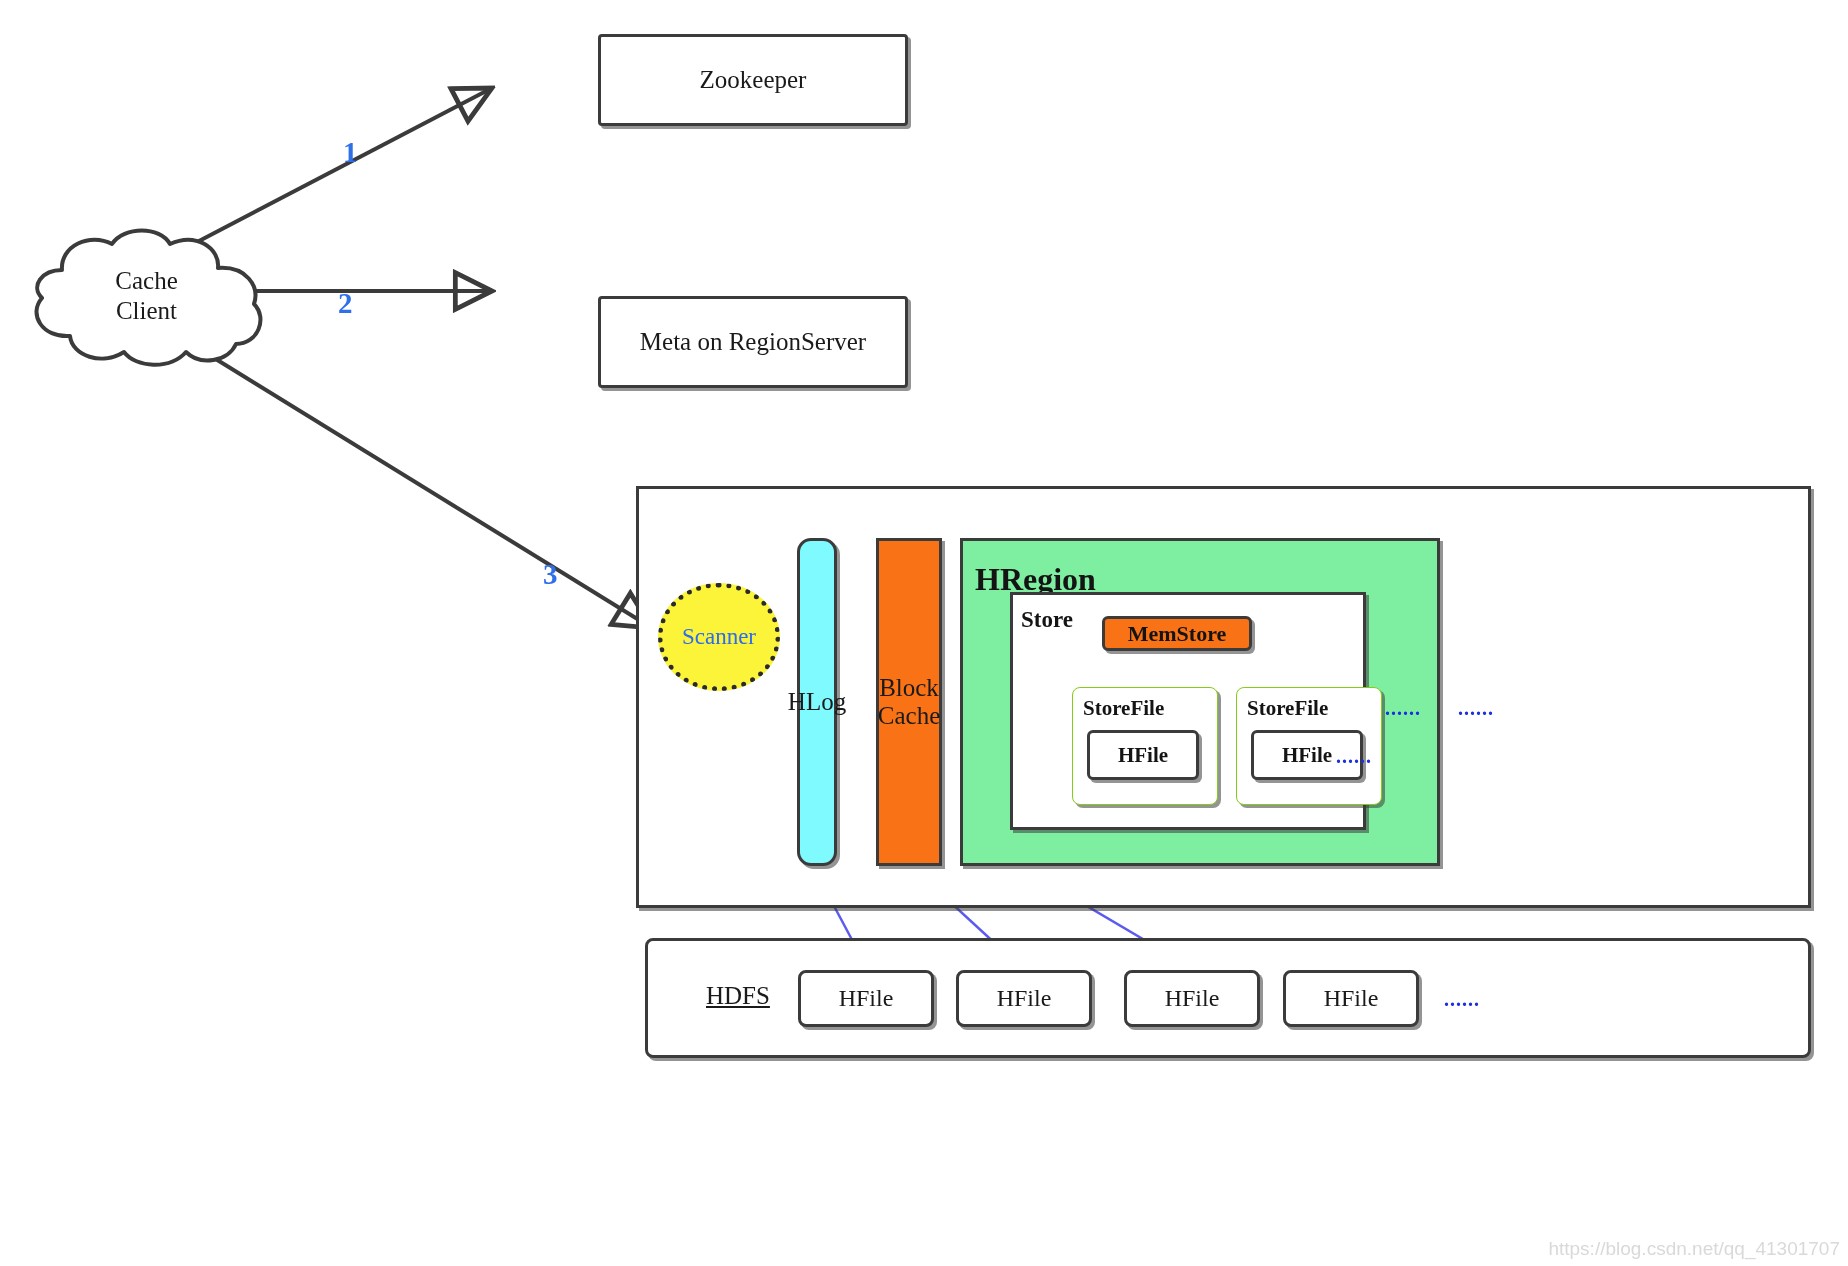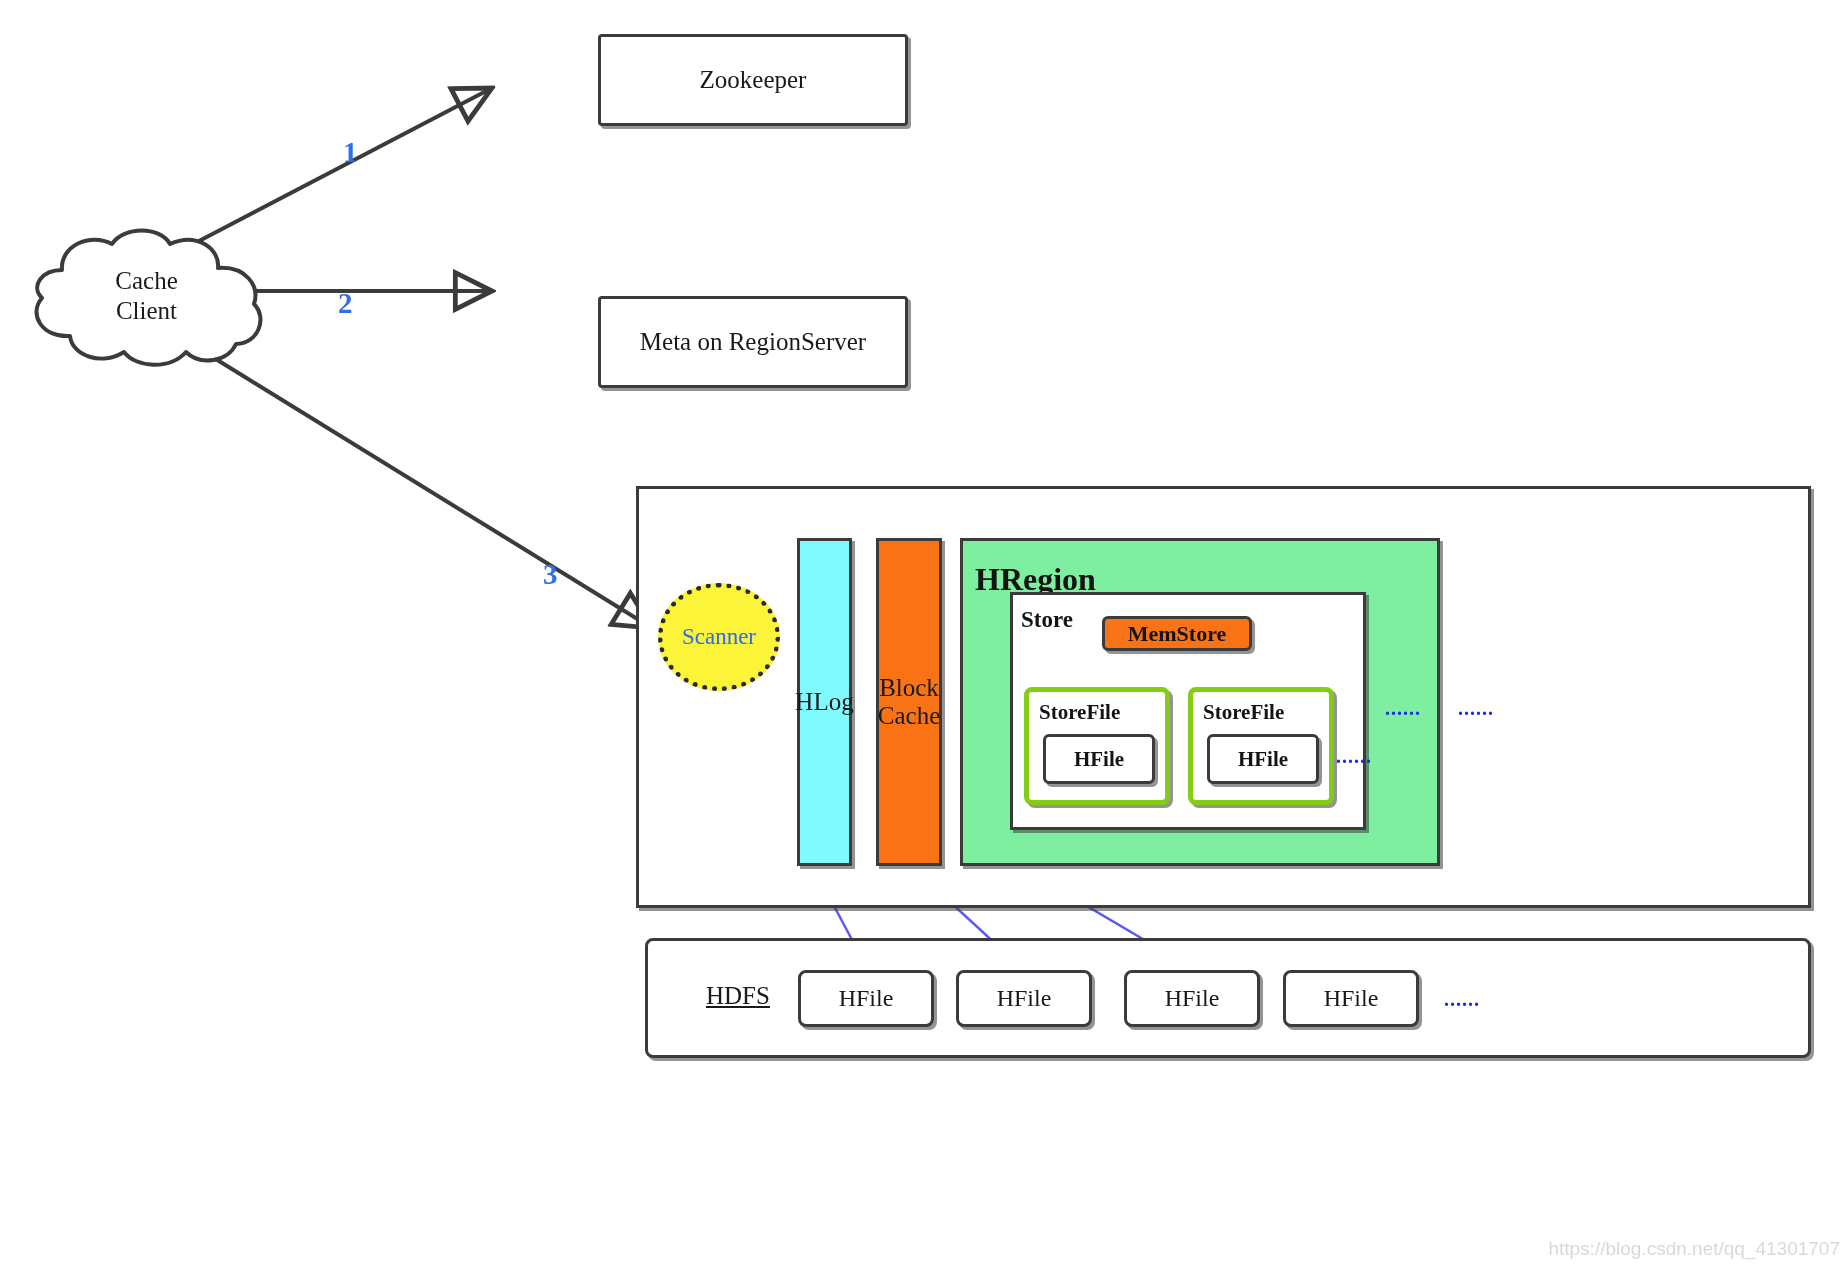--- a/index.html
+++ b/index.html
@@ -139,7 +139,7 @@
     color: #1a1a1a;
     line-height: 1.12;
   }
-  #hlog-block  { left: 797px; top: 538px; width: 55px;  height: 328px; background: #7ffbff; }
+  #hlog-block  { left: 797px; top: 538px; width: 40px;  height: 328px; background: #7ffbff; border-radius: 14px; }
   #blockcache-block { left: 876px; top: 538px; width: 66px; height: 328px; background: #f97316; }
 
   

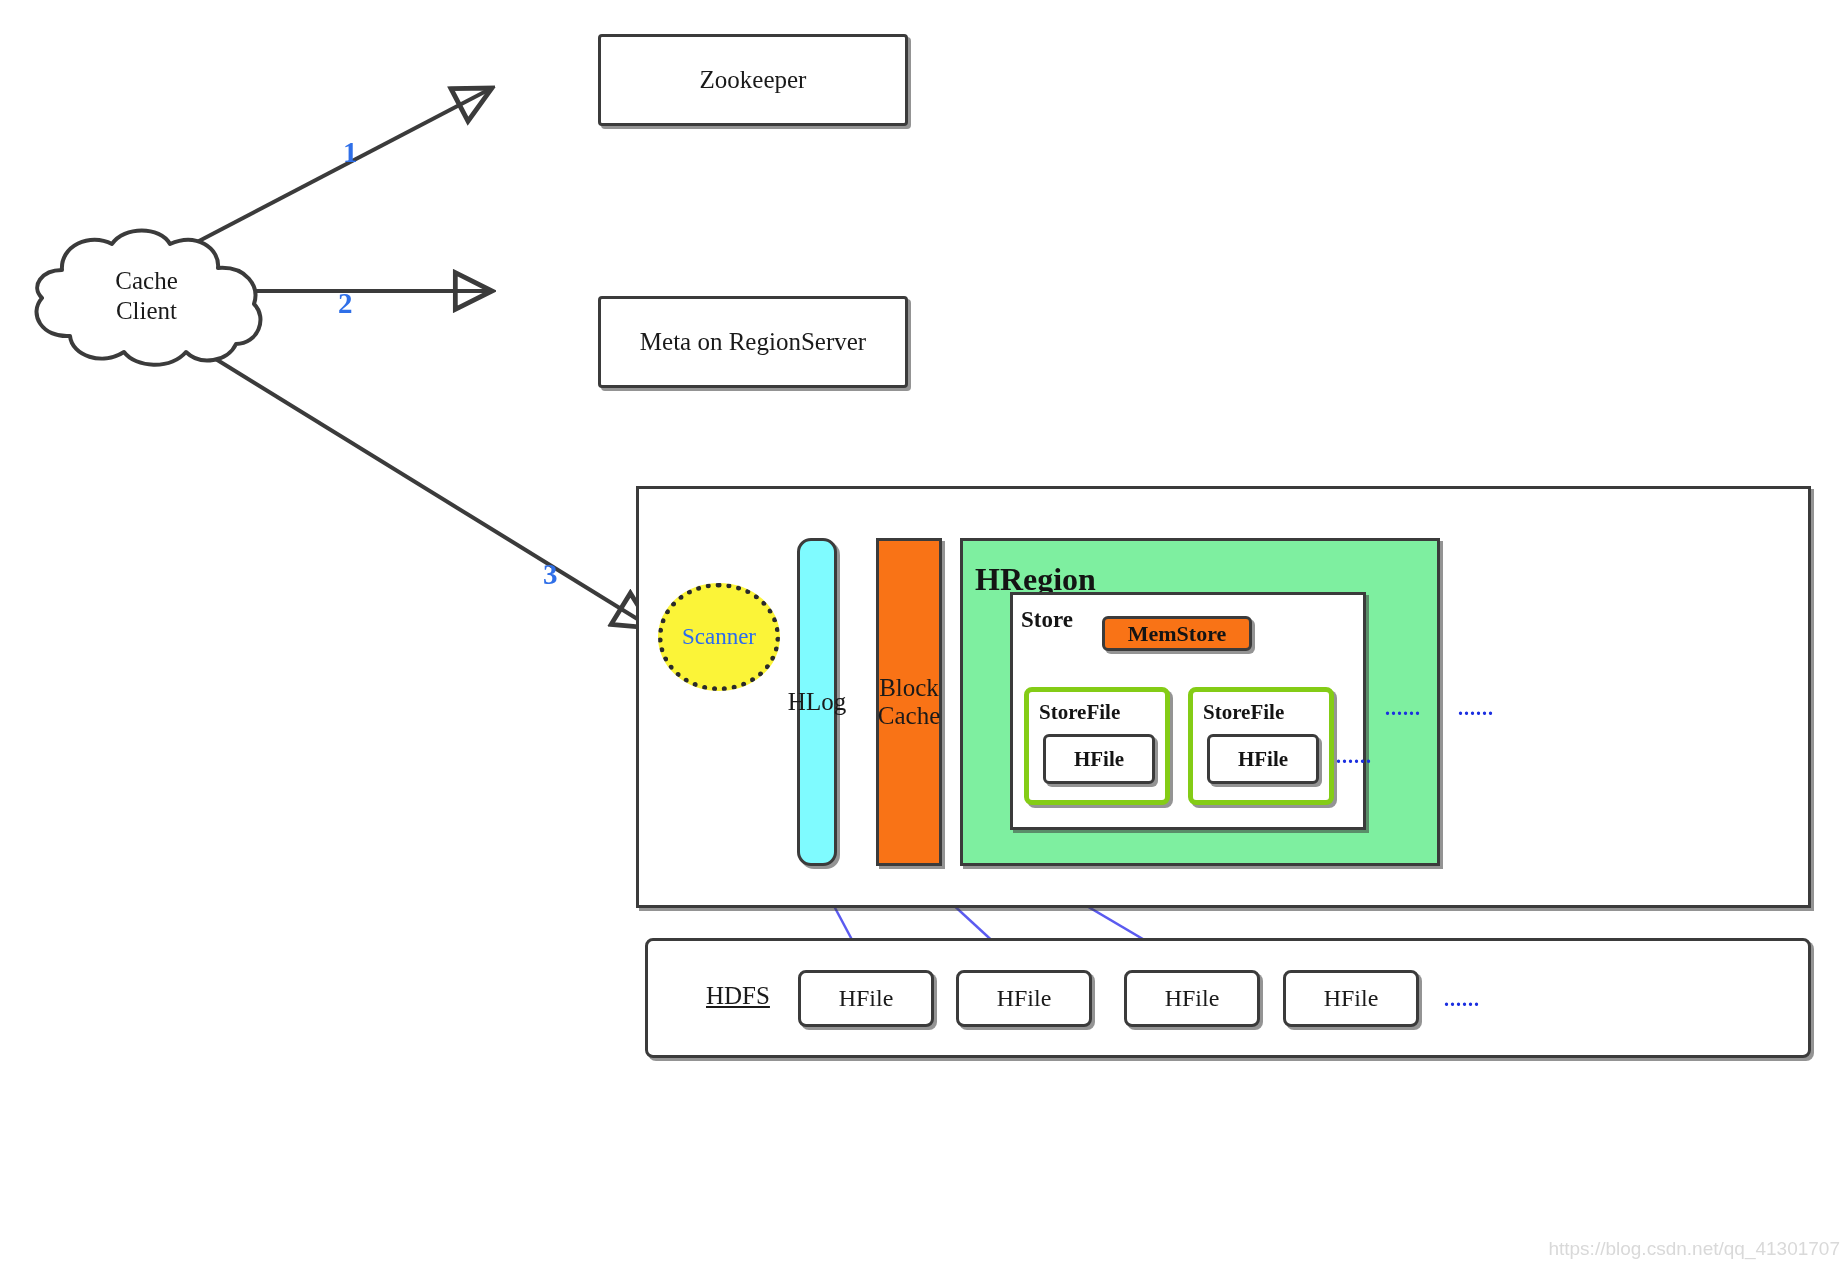--- a/index.html
+++ b/index.html
@@ -197,9 +197,10 @@
     width: 146px; height: 118px;
     box-sizing: border-box;
     background: #ffffff;
-    border: 5px solid #84cc16;
+    border: 1px solid #84cc16;
     border-radius: 8px;
     box-shadow: 3px 3px 0 0 rgba(60,60,60,0.55);
+    margin-left: 48px;
   }
   .storefile-title {
     position: absolute;

